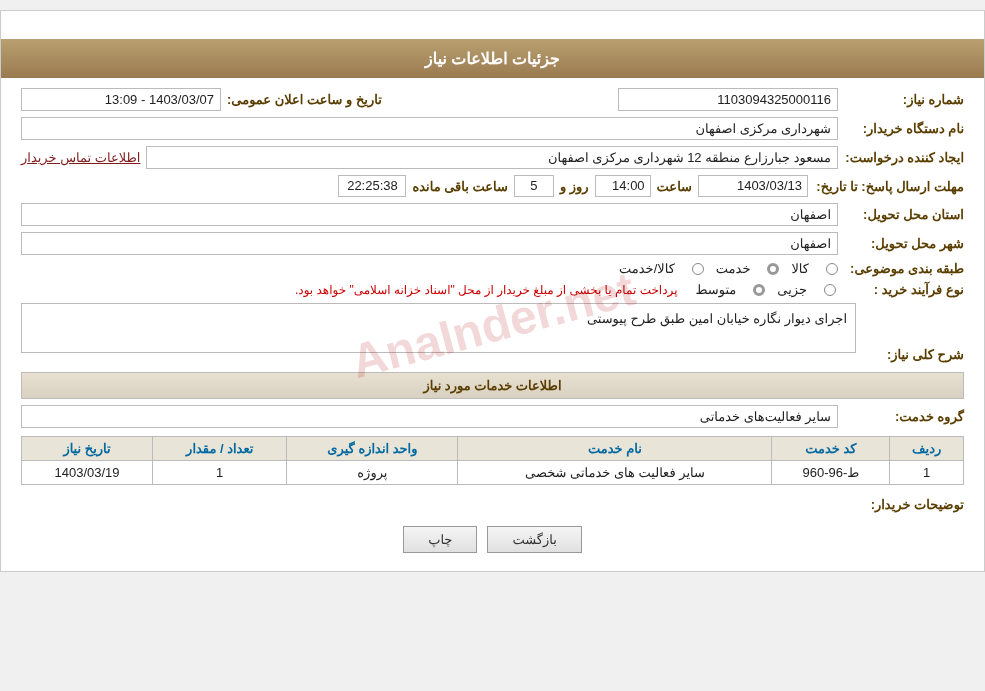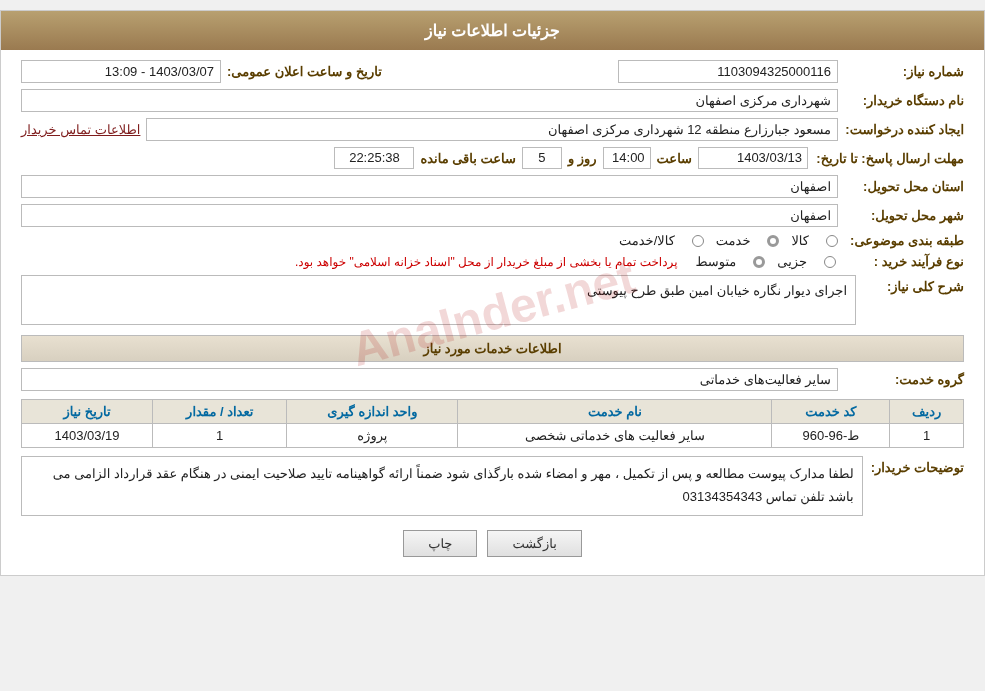--- a/index.html
+++ b/index.html
@@ -23,6 +23,7 @@
       padding: 10px 20px;
       font-size: 16px;
       font-weight: bold;
+      margin-top: 28px;
     }
     .content {
       padding: 10px 20px;

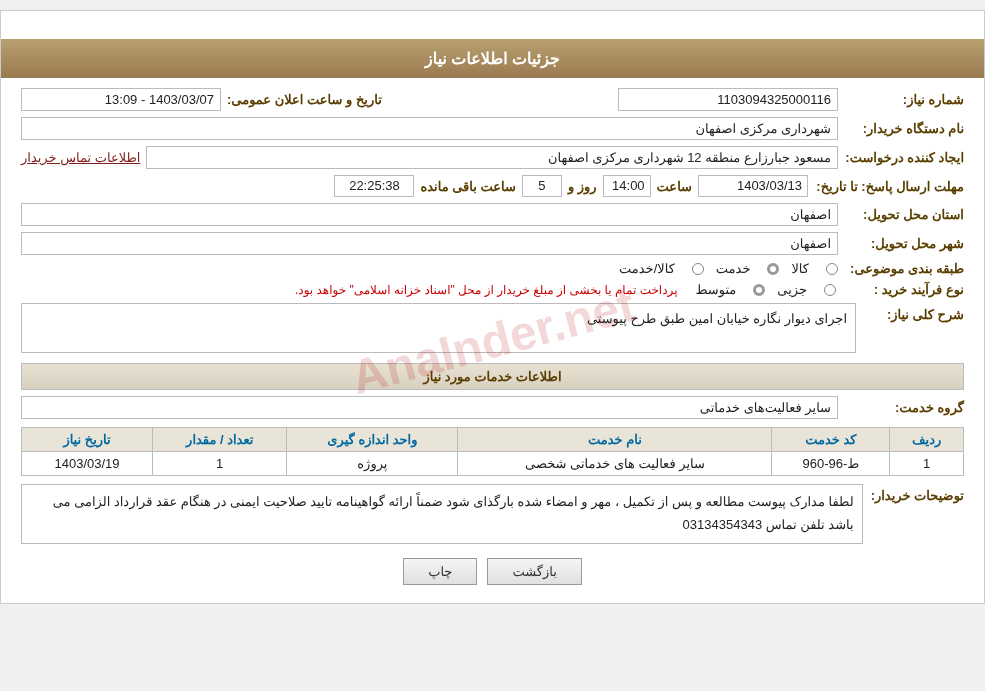--- a/index.html
+++ b/index.html
@@ -239,7 +239,7 @@
       <span class="inline-label">روز و</span>
       <span class="inline-input" style="width:40px;text-align:center;">5</span>
       <span class="inline-label">ساعت باقی مانده</span>
-      <span class="inline-input" style="width:80px;text-align:center;">22:25:38</span>
+      <span class="inline-input" style="width:68px;text-align:center;">22:25:38</span>
     </div>
 
     <div class="form-row">

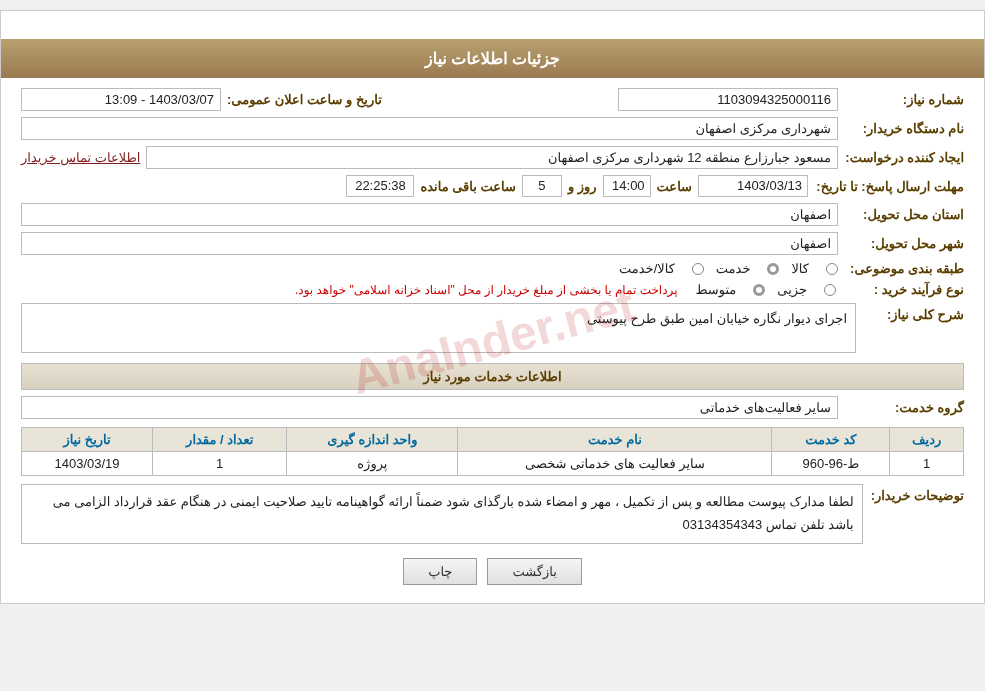--- a/index.html
+++ b/index.html
@@ -235,7 +235,7 @@
       <span class="form-label" style="min-width:150px;">مهلت ارسال پاسخ: تا تاریخ:</span>
       <span class="inline-input" style="width:110px;">1403/03/13</span>
       <span class="inline-label">ساعت</span>
-      <span class="inline-input" style="width:48px;">14:00</span>
+      <span class="inline-input" style="width:56px;">14:00</span>
       <span class="inline-label">روز و</span>
       <span class="inline-input" style="width:40px;text-align:center;">5</span>
       <span class="inline-label">ساعت باقی مانده</span>

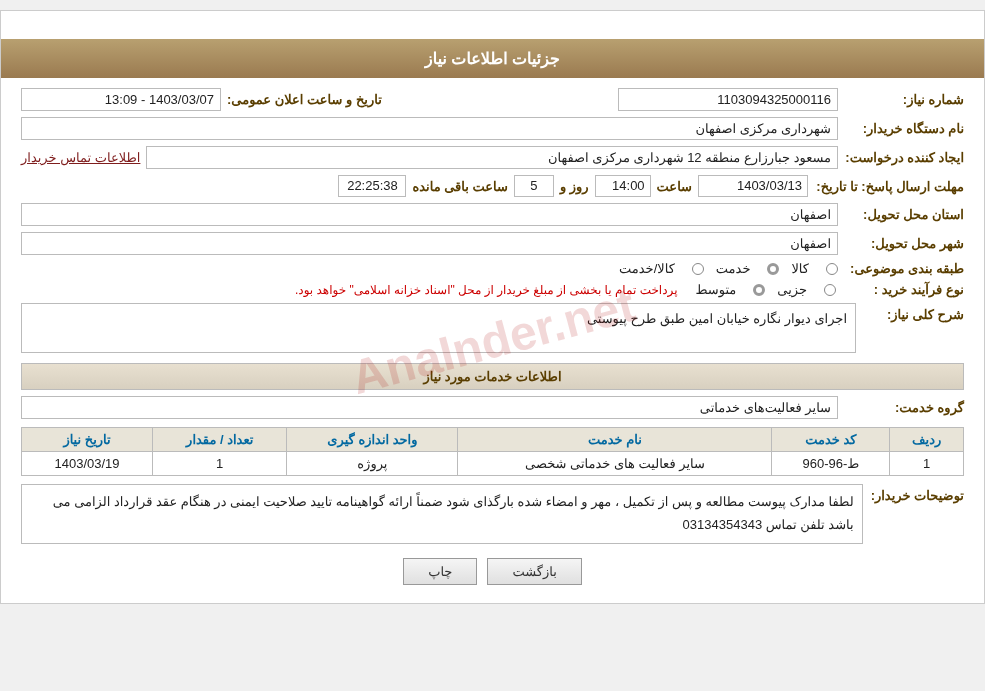--- a/index.html
+++ b/index.html
@@ -286,7 +286,7 @@
     </div>
 
     <div class="row-with-label">
-      <span class="row-label" style="min-width:100px;">شرح کلی نیاز:</span>
+      <span class="row-label" style="min-width:100px;margin-top:40px;">شرح کلی نیاز:</span>
       <div class="row-content">
         <div class="desc-box">
           <span>اجرای دیوار نگاره خیابان امین طبق طرح پیوستی</span>

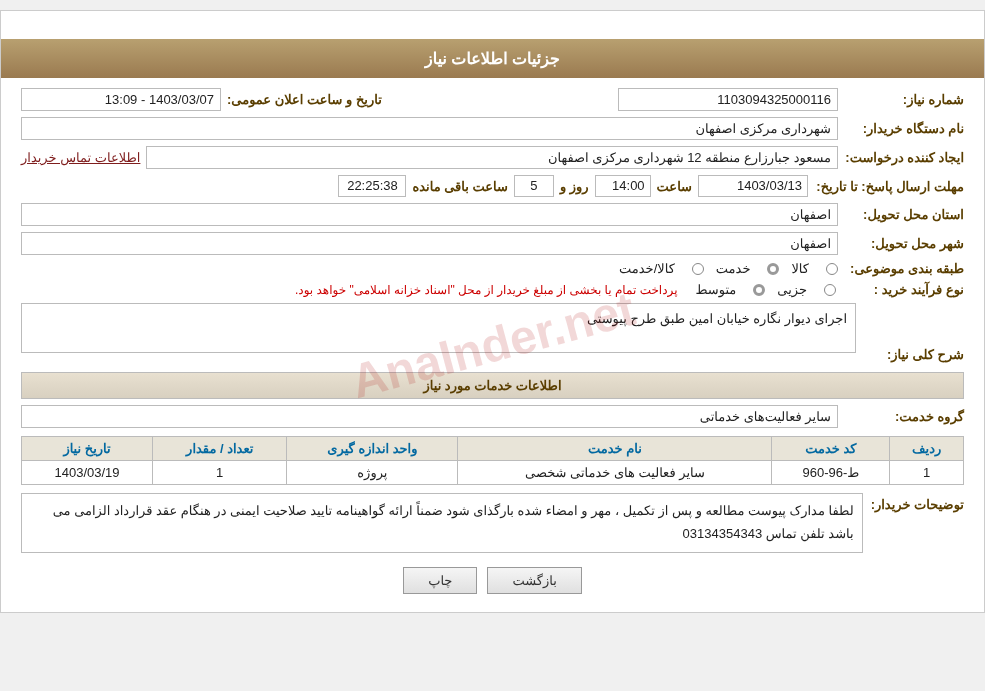--- a/index.html
+++ b/index.html
@@ -328,11 +328,6 @@
 
     <div class="row-with-label">
       <span class="row-label">توضیحات خریدار:</span>
-      <div class="row-content">
-        <div class="buyer-desc-box">
-          <span>لطفا مدارک پیوست مطالعه و پس از تکمیل ، مهر و امضاء شده بارگذای شود ضمناً ارائه گواهینامه تایید صلاحیت ایمنی در هنگام عقد قرارداد الزامی می باشد تلفن تماس 03134354343</span>
-        </div>
-      </div>
     </div>
 
     <div class="buttons-row">

